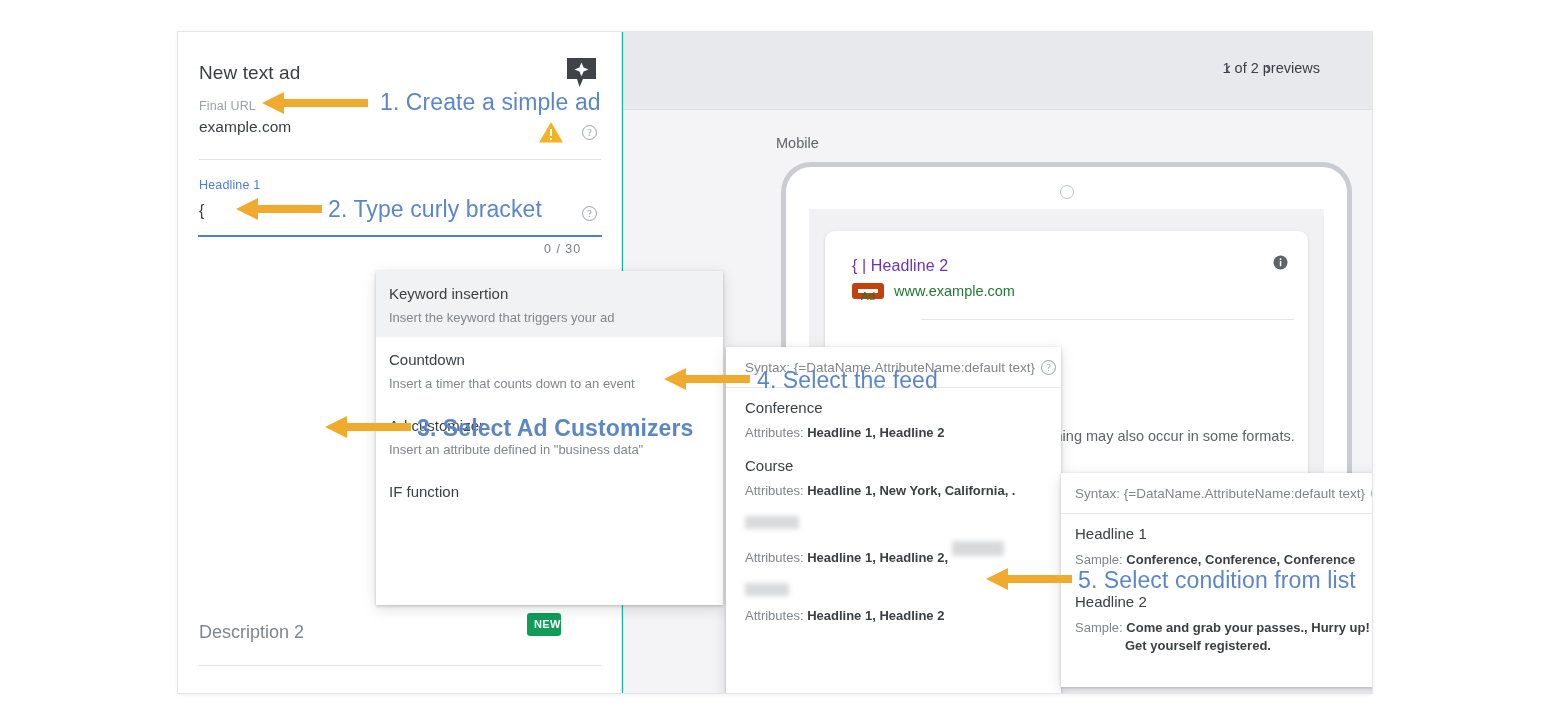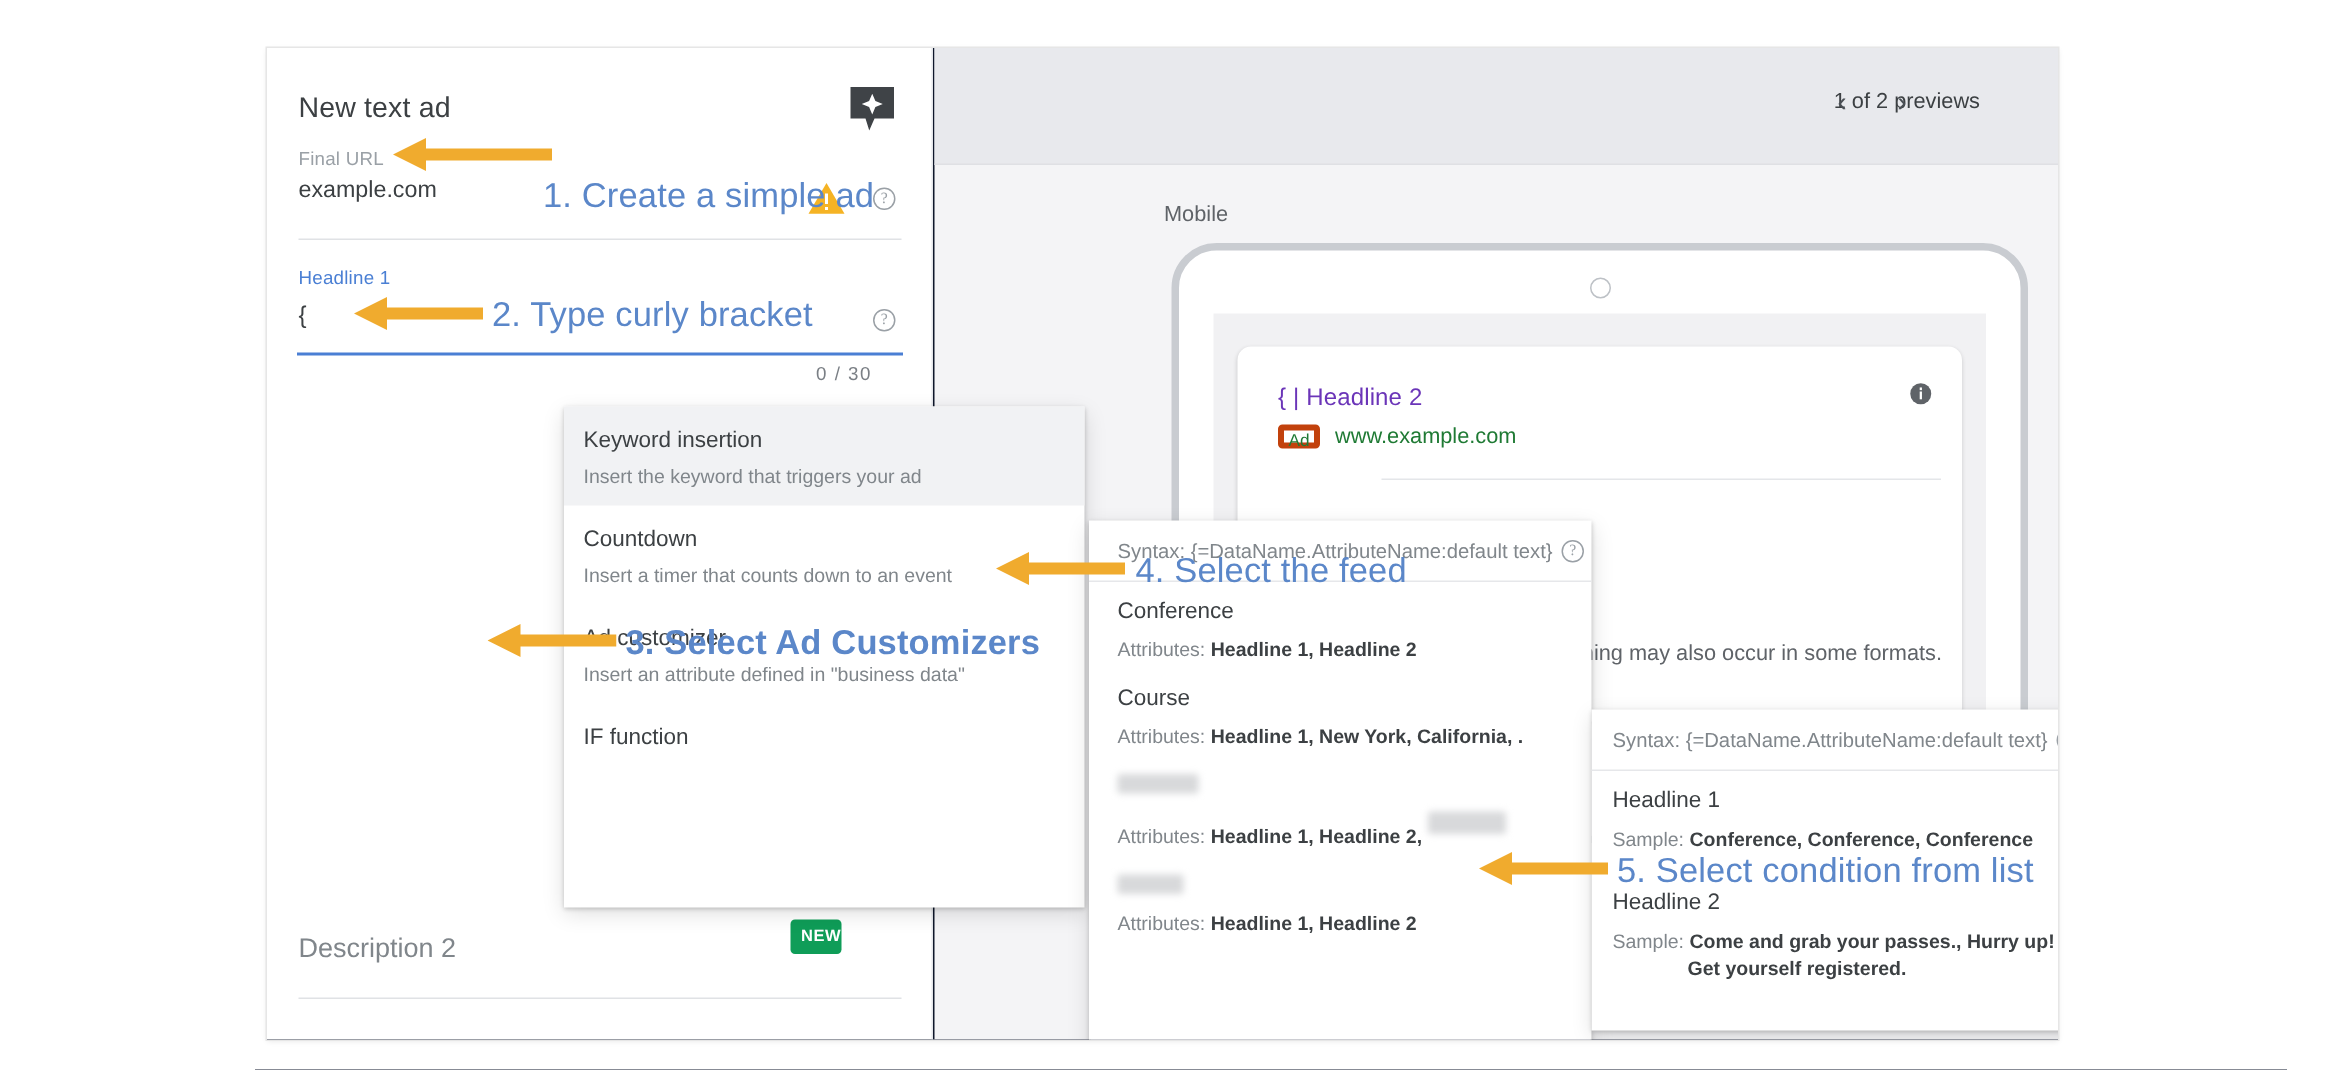--- a/index.html
+++ b/index.html
@@ -15,7 +15,7 @@
   
   #app{
     position:absolute; left:178px; top:32px; width:1194px; height:661px;
-    background:#0f172a;
+    background:#14b8a6;
     box-shadow:0 0 0 1px #e6e6e6, 0 1px 4px rgba(0,0,0,.10);
     overflow:hidden;
   }

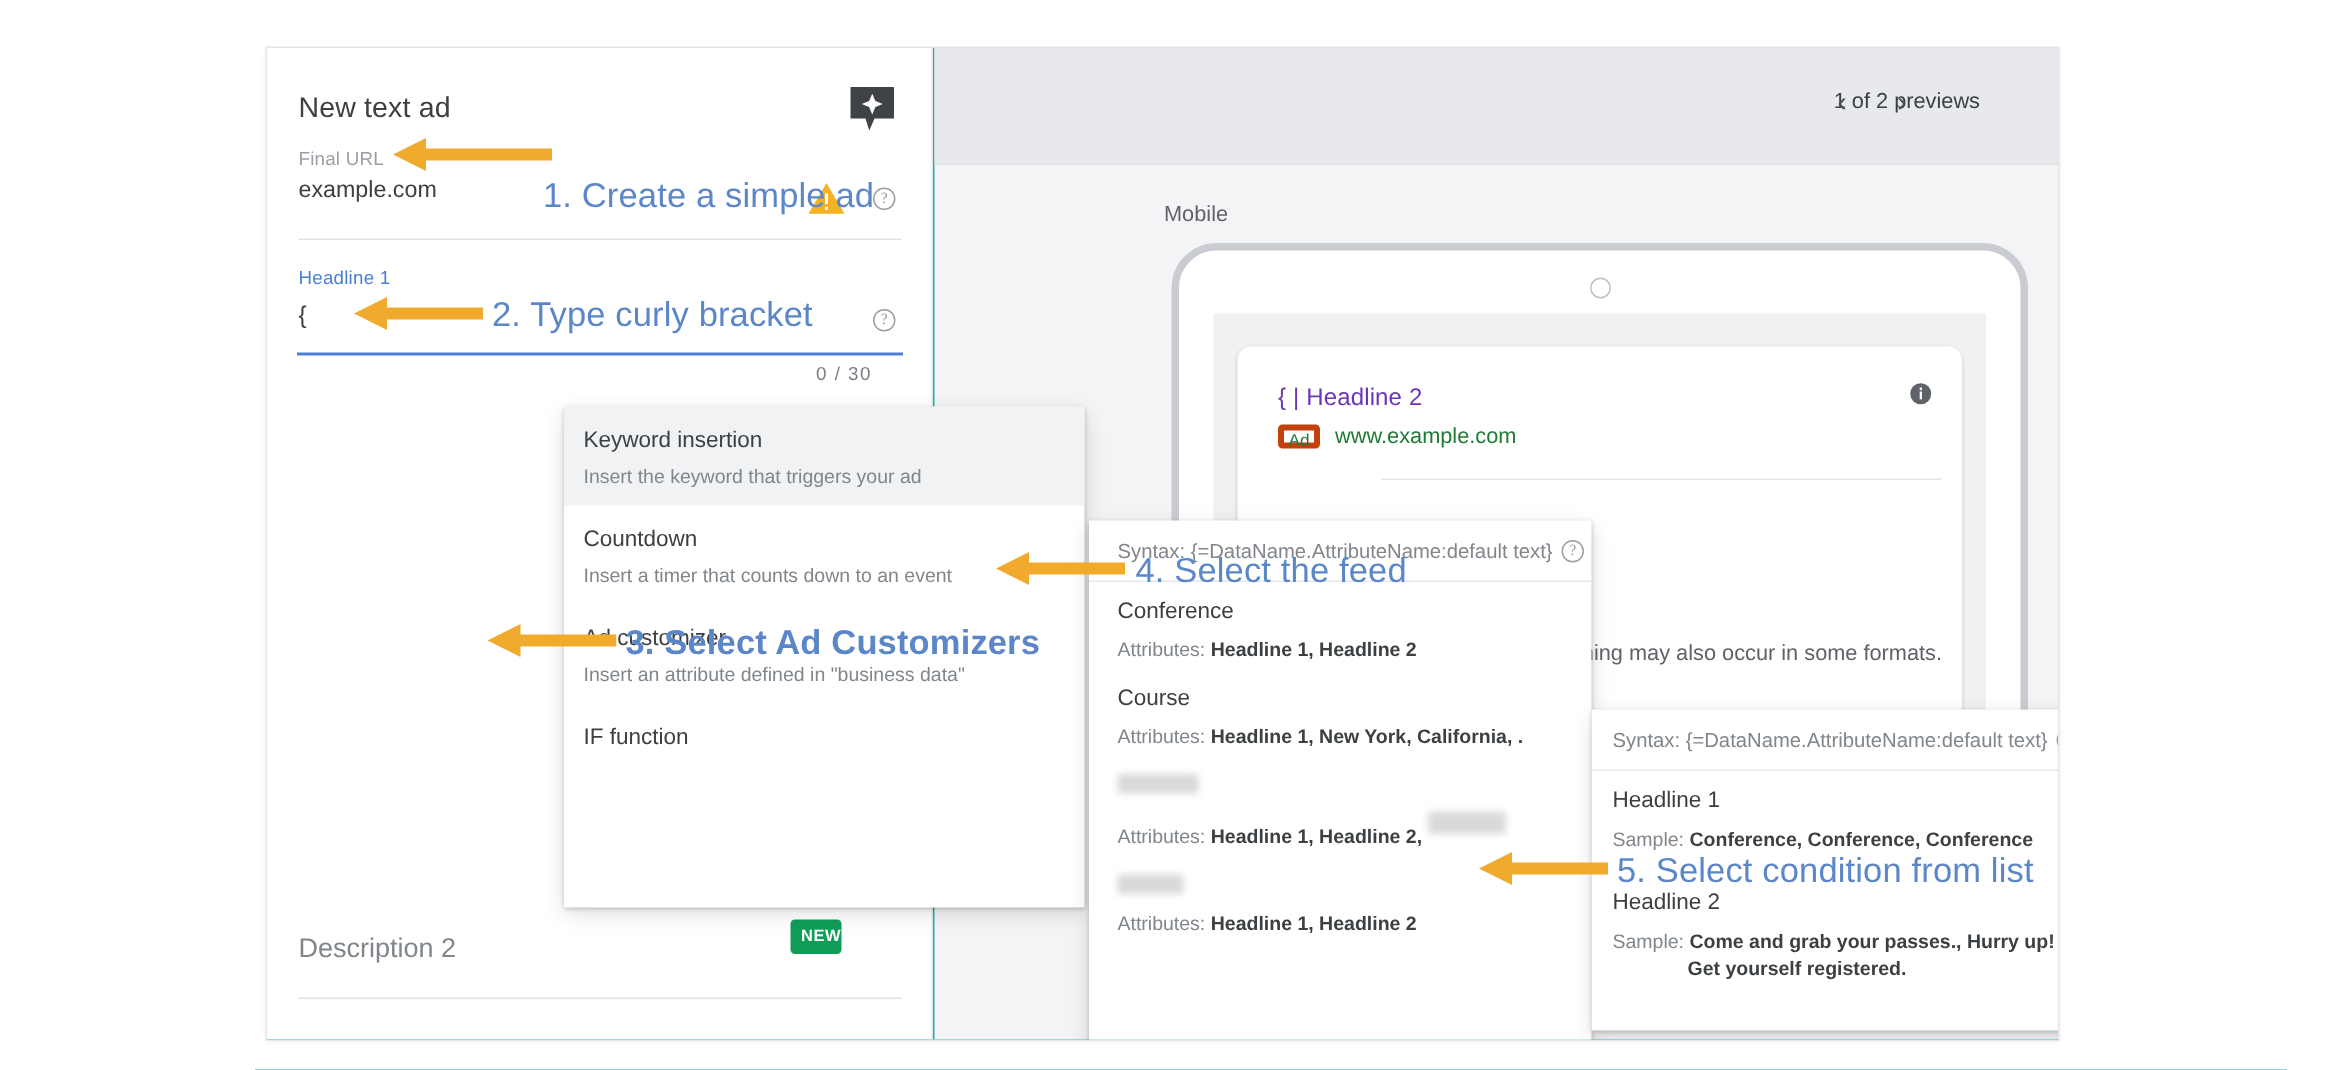--- a/index.html
+++ b/index.html
@@ -376,7 +376,7 @@
 <svg class="arrow" style="left:262px; top:90px;" width="106" height="26" viewBox="0 0 106 26">
   <path d="M0 13 L22 2 L22 9 L106 9 L106 17 L22 17 L22 24 Z" fill="#f0ab2e"></path>
 </svg>
-<div class="anno" style="left:362px; top:89px;margin-top:28px;">1. Create a simple ad</div>
+<div class="anno" style="left:380px; top:89px;">1. Create a simple ad</div>
 
 <svg class="arrow" style="left:236px; top:196px;" width="86" height="26" viewBox="0 0 86 26">
   <path d="M0 13 L22 2 L22 9 L86 9 L86 17 L22 17 L22 24 Z" fill="#f0ab2e"></path>

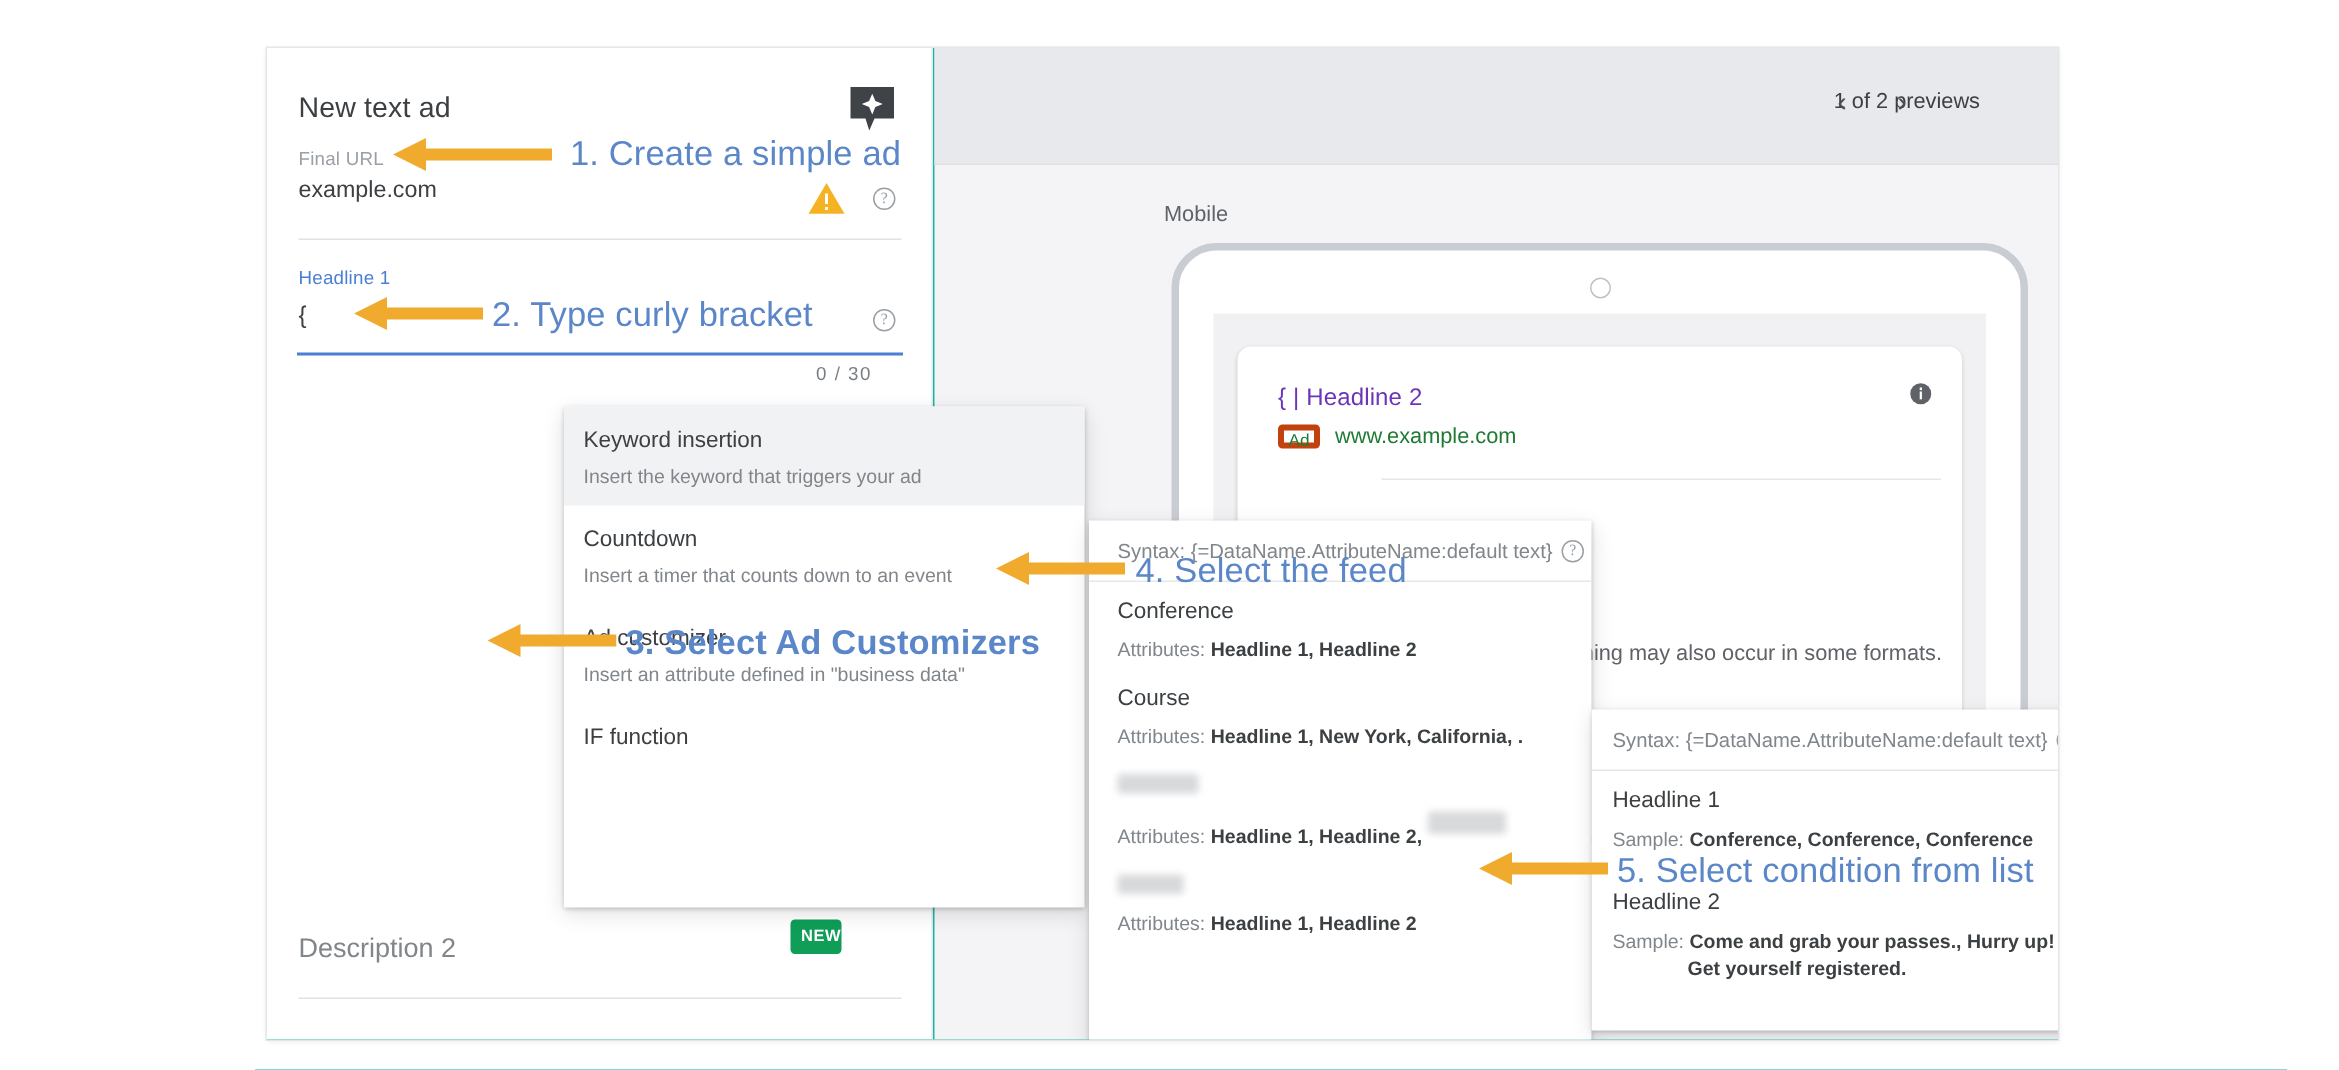--- a/index.html
+++ b/index.html
@@ -138,7 +138,7 @@
   }
   #ad-url-row{ position:absolute; left:27px; top:52px; display:flex; align-items:center; gap:10px; }
   #ad-tag{
-    border:4px solid #c2410c; color:#1f7a34; border-radius:3px;
+    border:6px solid #c2410c; color:#1f7a34; border-radius:3px;
     font-size:11.5px; padding:0 3px; line-height:14px; height:16px;
   }
   #ad-url{ font-size:14.5px; color:#1f7a34; }

